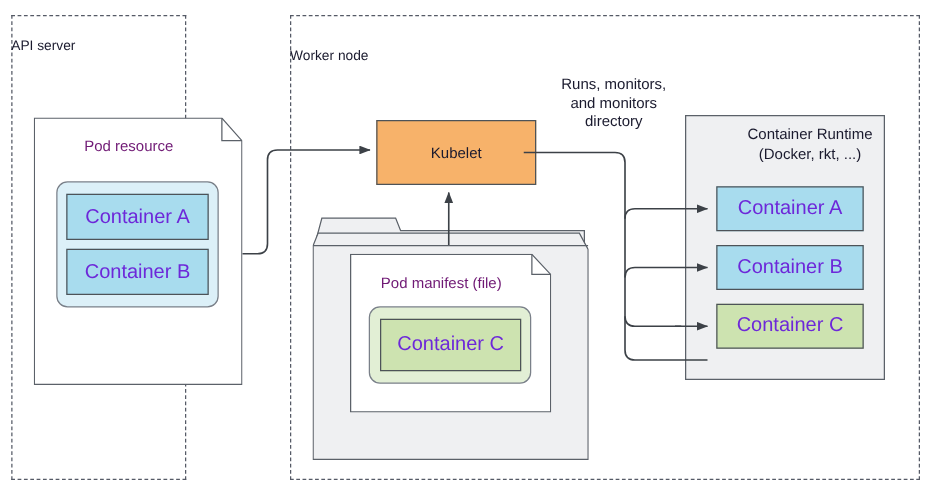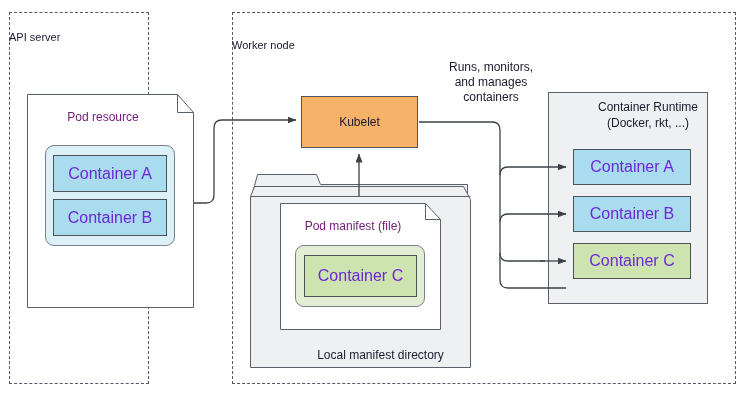--- a/index.html
+++ b/index.html
@@ -166,7 +166,7 @@
 
   <div class="edge-label" style="left:412px; top:60px; width:158px;">
     <div>Runs, monitors,</div>
-    <div>and manages</div>
+    <div>and monitors</div>
     <div>containers</div>
   </div>
 

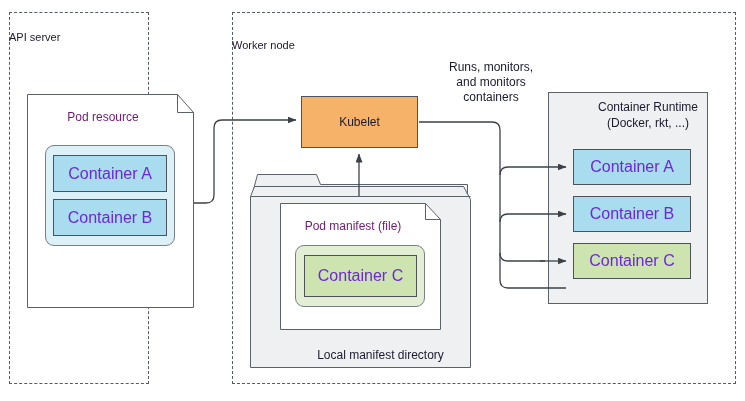--- a/index.html
+++ b/index.html
@@ -167,7 +167,7 @@
   <div class="edge-label" style="left:412px; top:60px; width:158px;">
     <div>Runs, monitors,</div>
     <div>and monitors</div>
-    <div>containers</div>
+    <div>directory</div>
   </div>
 
   <svg class="arrows" viewBox="0 0 745 401">

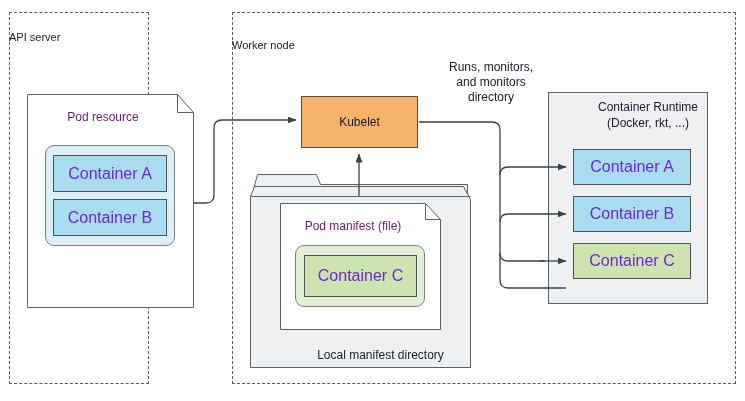--- a/index.html
+++ b/index.html
@@ -131,7 +131,7 @@
 
   <div class="cbox" style="left:53px; top:199px; width:114px; height:37px; background:#a8dcee;">Container B</div>
 
-  <div class="kubelet" style="left:301px; top:96px; width:117px; height:52px; background:#f7b26a;">Kubelet</div>
+  <div class="kubelet" style="left:301px; top:96px; width:128px; height:52px; background:#f7b26a;">Kubelet</div>
 
   <div class="folder" style="left:250px; top:172px; width:221px; height:196px;">
     <svg width="221" height="196" viewBox="0 0 221 196">

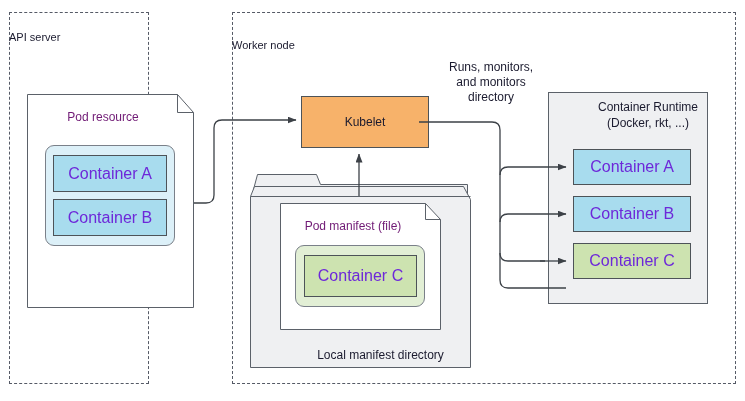--- a/index.html
+++ b/index.html
@@ -142,7 +142,6 @@
       <line x1="0.5" y1="24.5" x2="220.5" y2="24.5" stroke="#5b6169" stroke-width="1"></line>
     </svg>
   </div>
-  <div class="boxlabel" style="left:250px; top:348px; width:221px;">Local manifest directory</div>
 
   <div class="doc" style="left:280px; top:203px; width:161px; height:127px;">
     <svg width="161" height="127" viewBox="0 0 161 127">

